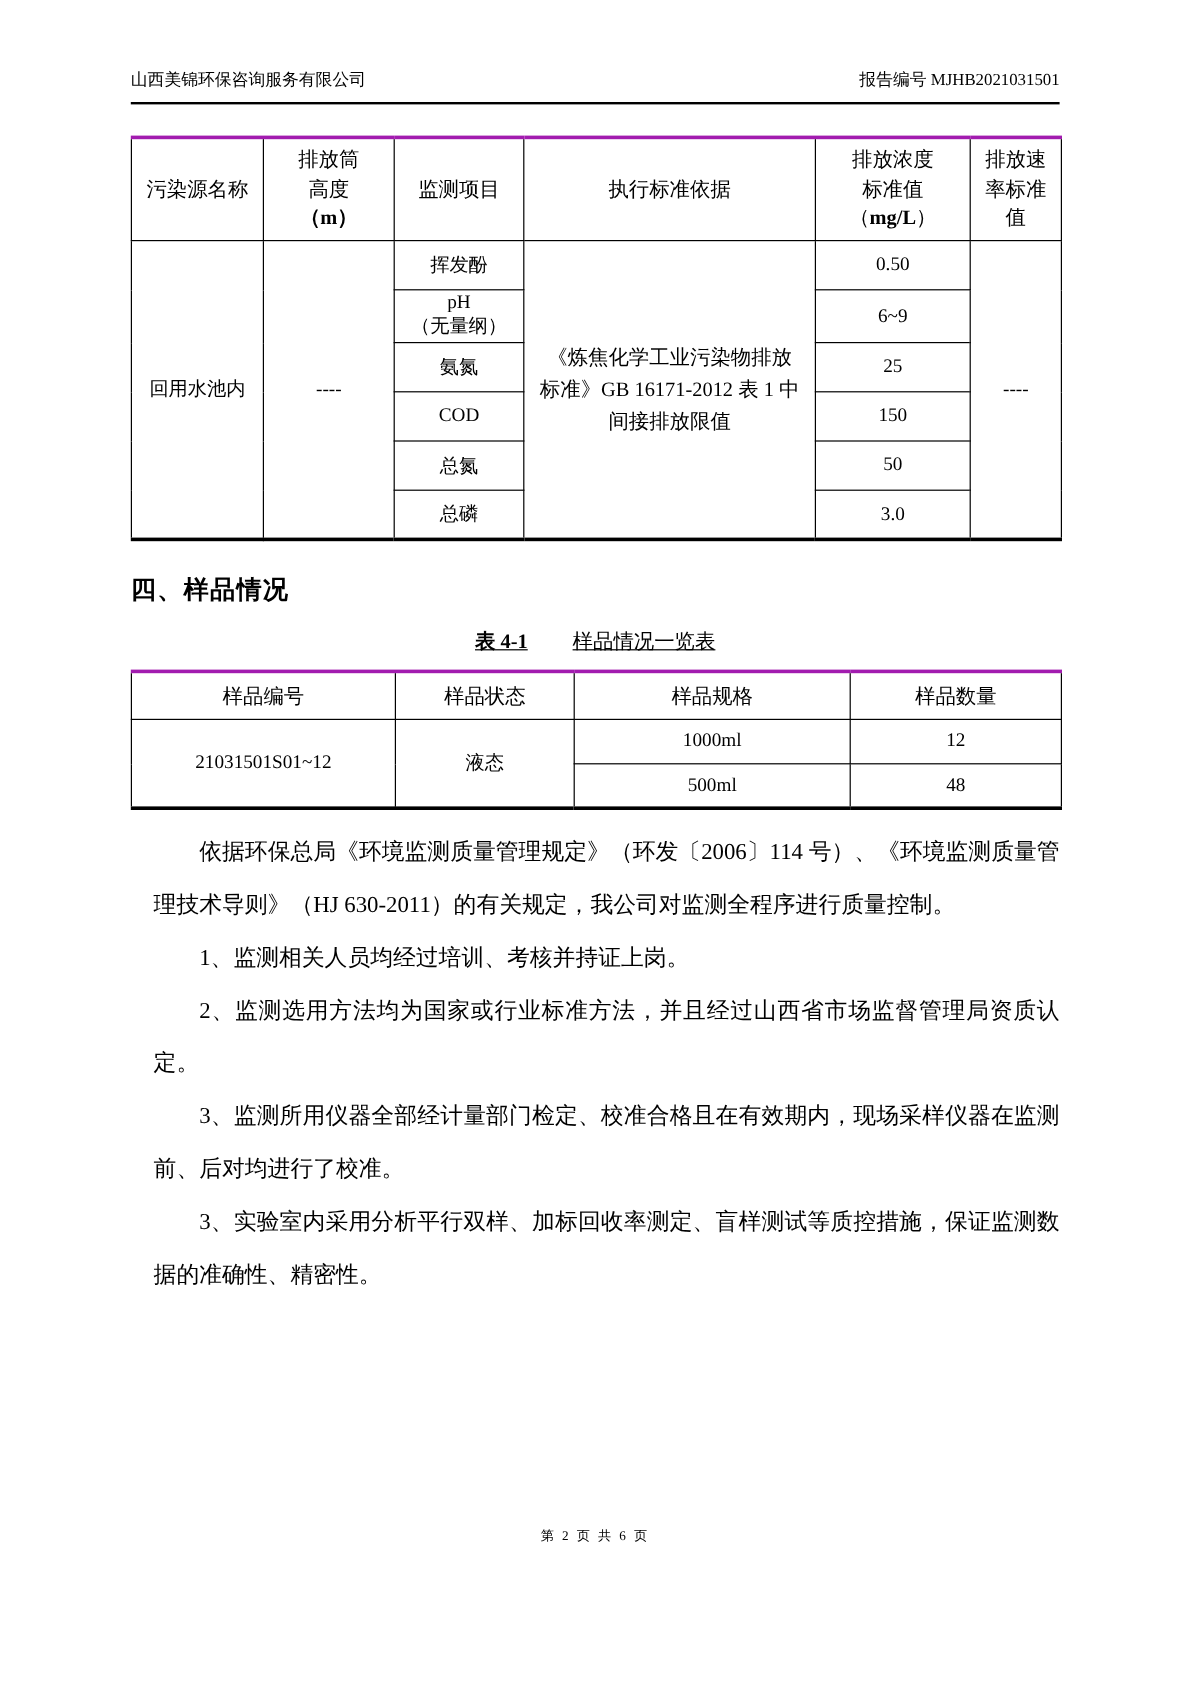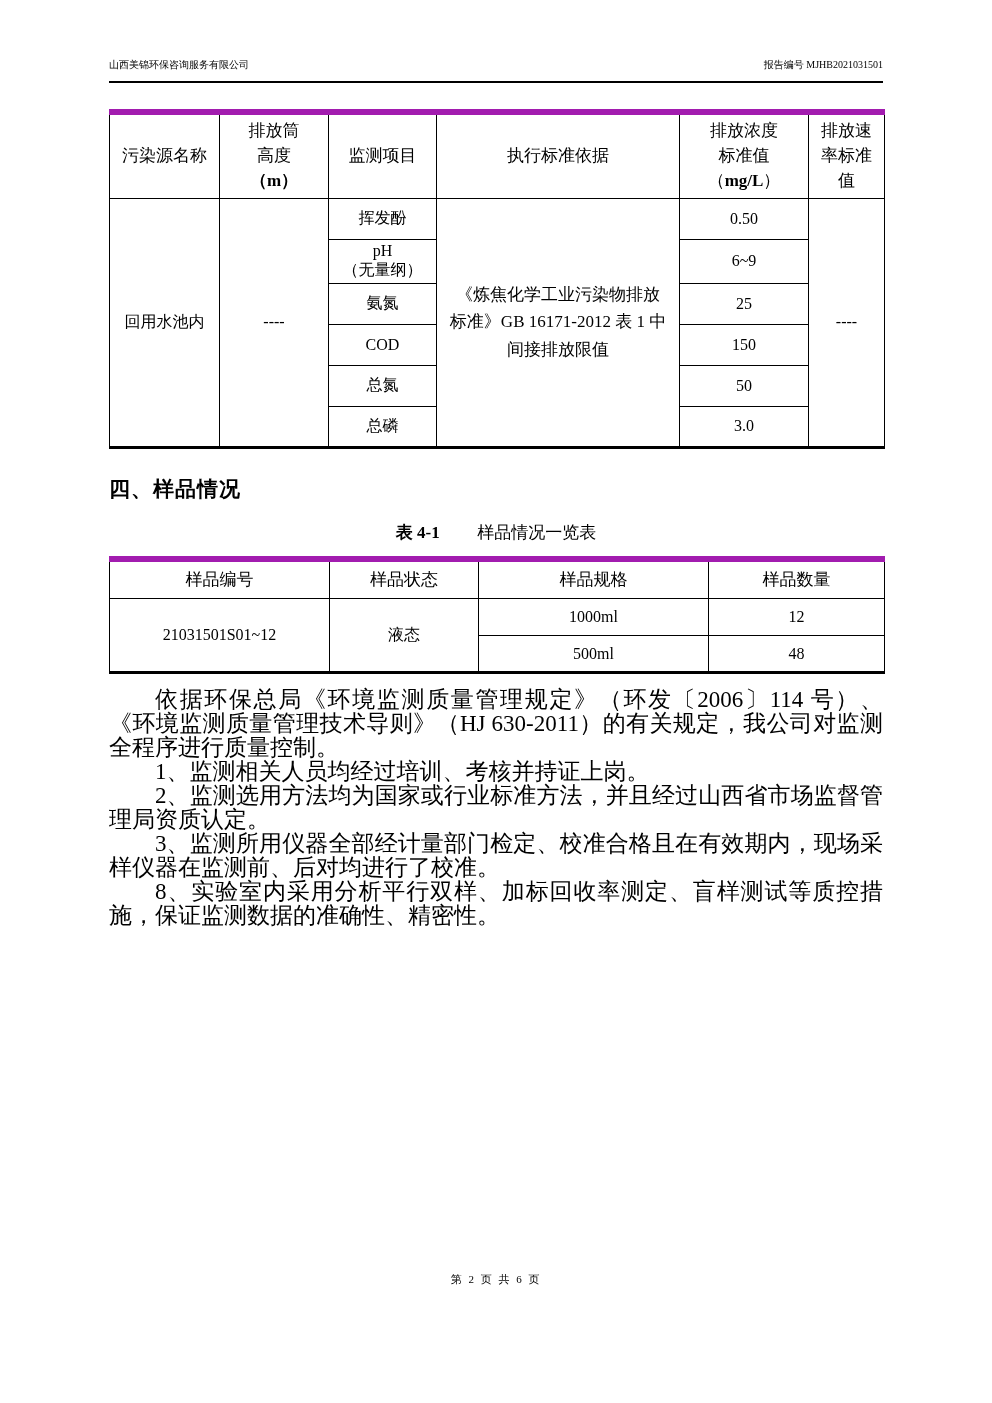--- a/index.html
+++ b/index.html
@@ -15,7 +15,7 @@
   
   .doc-header {
     display: flex; justify-content: space-between; align-items: flex-end;
-    font-size: 10px; padding-bottom: 9px;
+    font-size: 14px; padding-bottom: 9px;
     border-bottom: 2px solid #000;
     gap: 48px;
   }

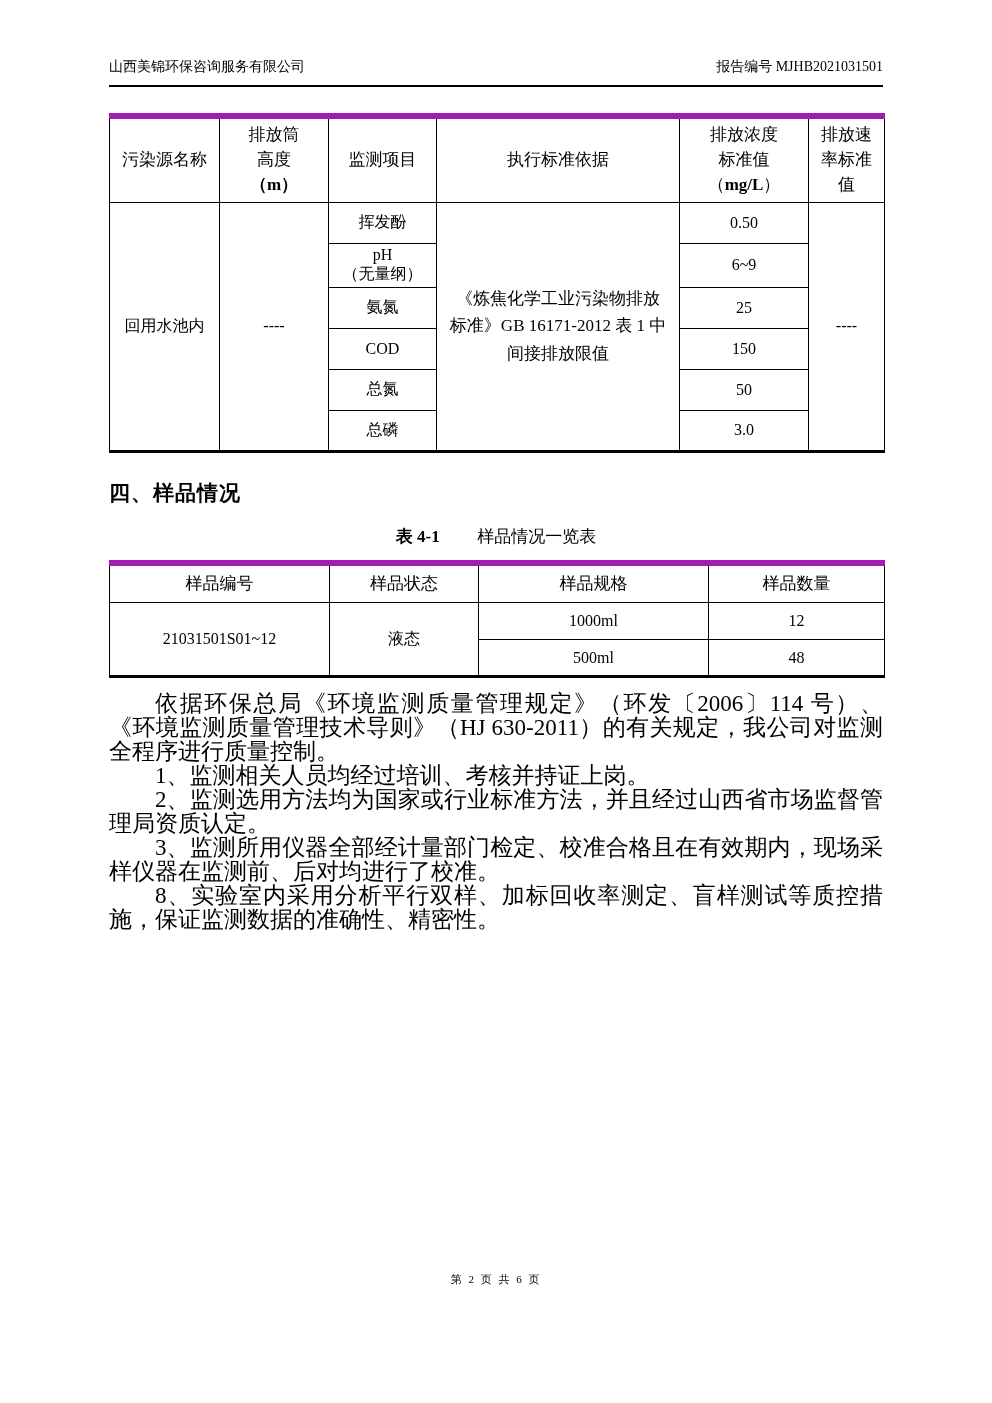--- a/index.html
+++ b/index.html
@@ -29,7 +29,7 @@
     font-weight: normal;
   }
   .thick { border-top: 3px solid #000; border-bottom: 3px solid #000; }
-  .thick tr:first-child th { border-top: 6px solid #a21caf; }
+  .thick tr:first-child th { border-top: 3px solid #a21caf; }
   .thick tr:last-child td { border-bottom: 3px solid #000; }
 
   

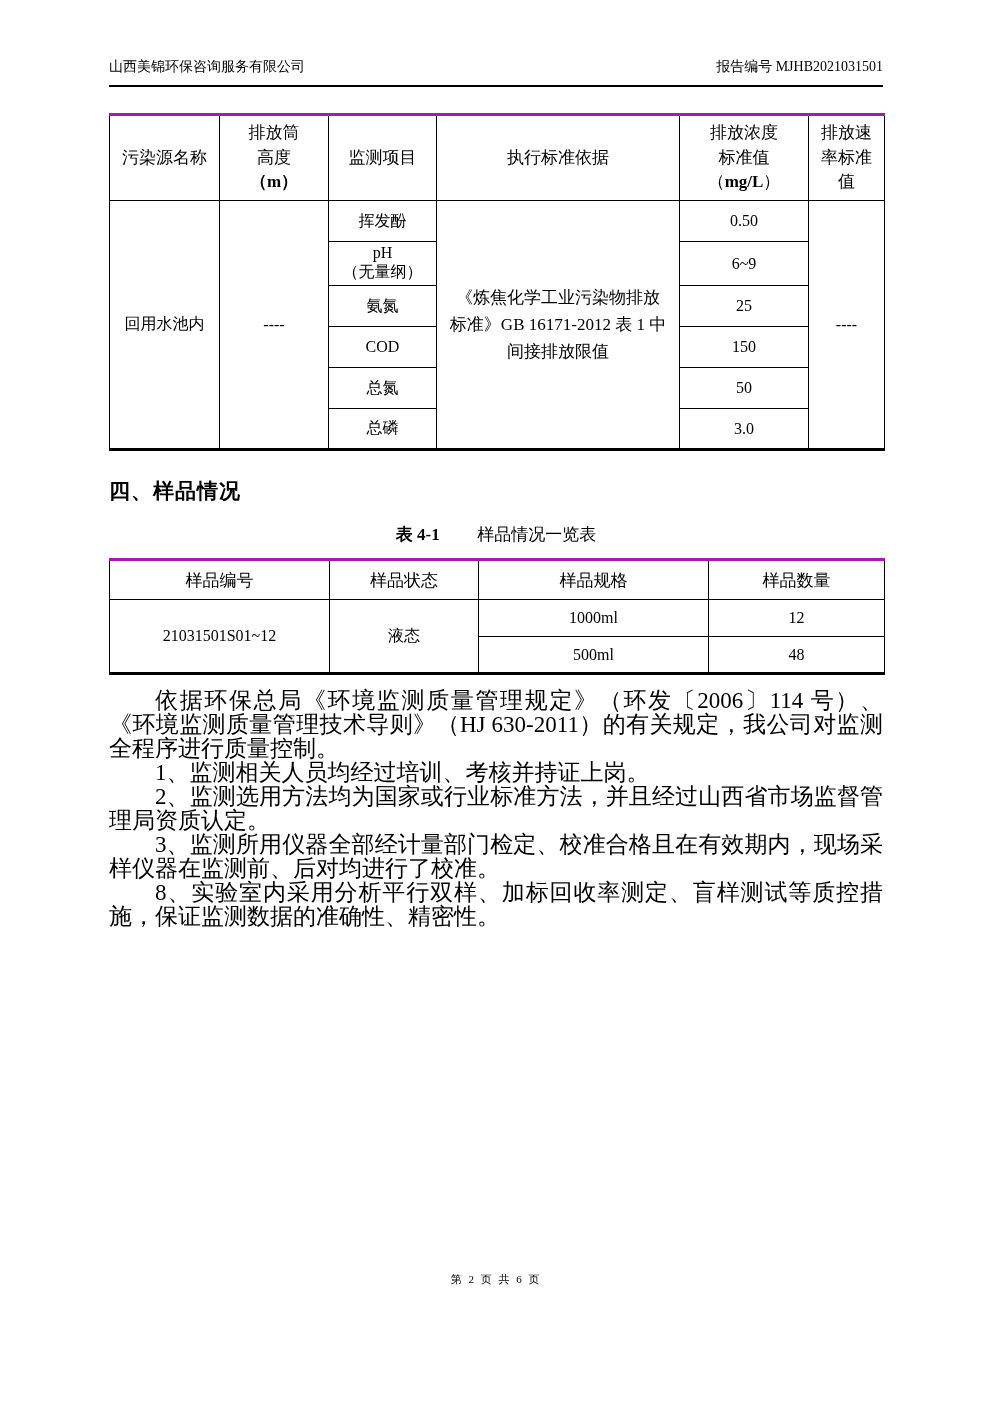--- a/index.html
+++ b/index.html
@@ -45,7 +45,7 @@
 
   .intro { margin-top: 20px; font-size: 17px; text-indent: 2em; line-height: 28px; }
 
-  .caption { margin-top: 18px; text-align: center; font-size: 17px; }
+  .caption { margin-top: 18px; text-align: center; font-size: 17px; text-decoration: underline; }
   .caption .lbl { font-weight: bold; margin-right: 2.2em; }
 
   

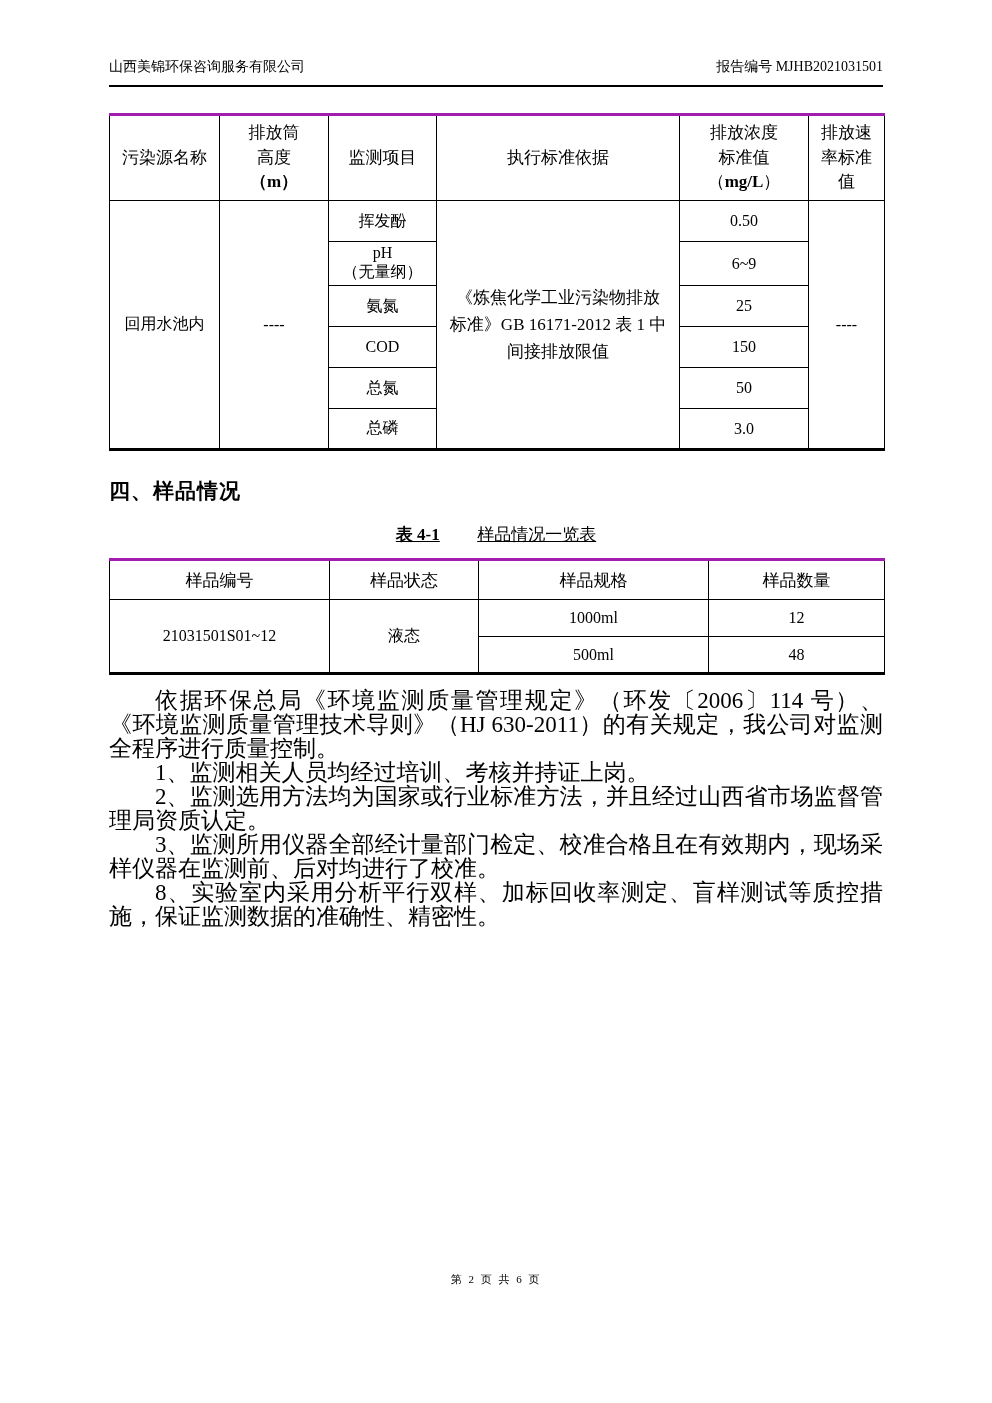--- a/index.html
+++ b/index.html
@@ -55,8 +55,8 @@
 
   
   .qa p {
-    font-size: 23px; line-height: 24px;
-    text-indent: 2em; text-align: justify;
+    font-size: 19px; line-height: 44px;
+    text-indent: 2em; text-align: justify; margin-left: 19px;
   }
   .qa p:first-child { margin-top: 14px; }
 

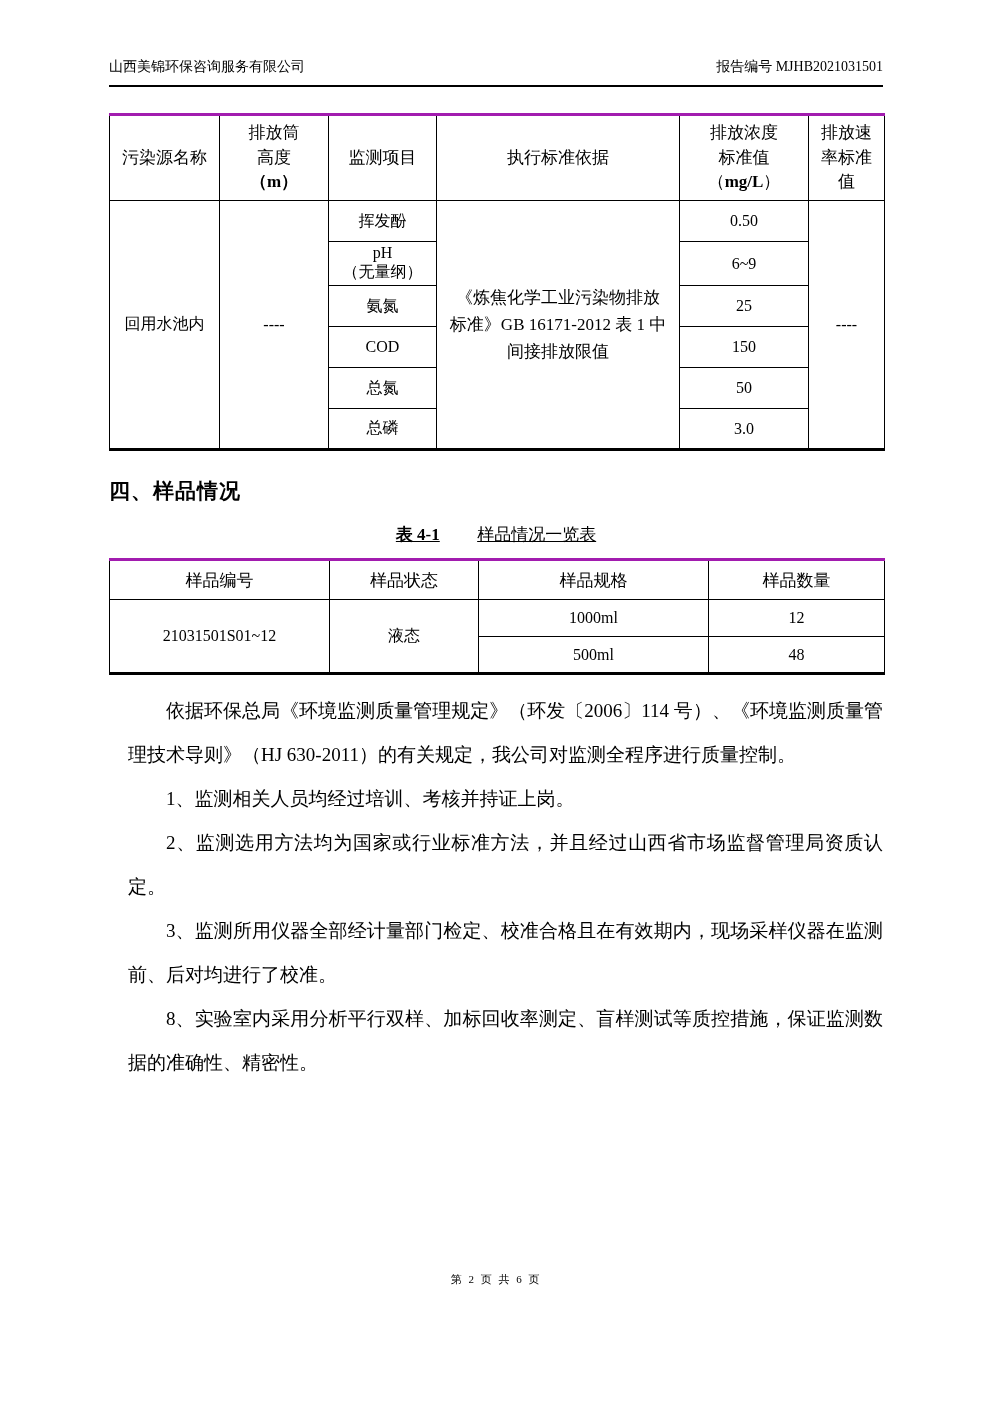--- a/index.html
+++ b/index.html
@@ -178,7 +178,7 @@
     <p>1、监测相关人员均经过培训、考核并持证上岗。</p>
     <p>2、监测选用方法均为国家或行业标准方法，并且经过山西省市场监督管理局资质认定。</p>
     <p>3、监测所用仪器全部经计量部门检定、校准合格且在有效期内，现场采样仪器在监测前、后对均进行了校准。</p>
-    <p>8、实验室内采用分析平行双样、加标回收率测定、盲样测试等质控措施，保证监测数据的准确性、精密性。</p>
+    <p>3、实验室内采用分析平行双样、加标回收率测定、盲样测试等质控措施，保证监测数据的准确性、精密性。</p>
   </div>
 
 </div>

